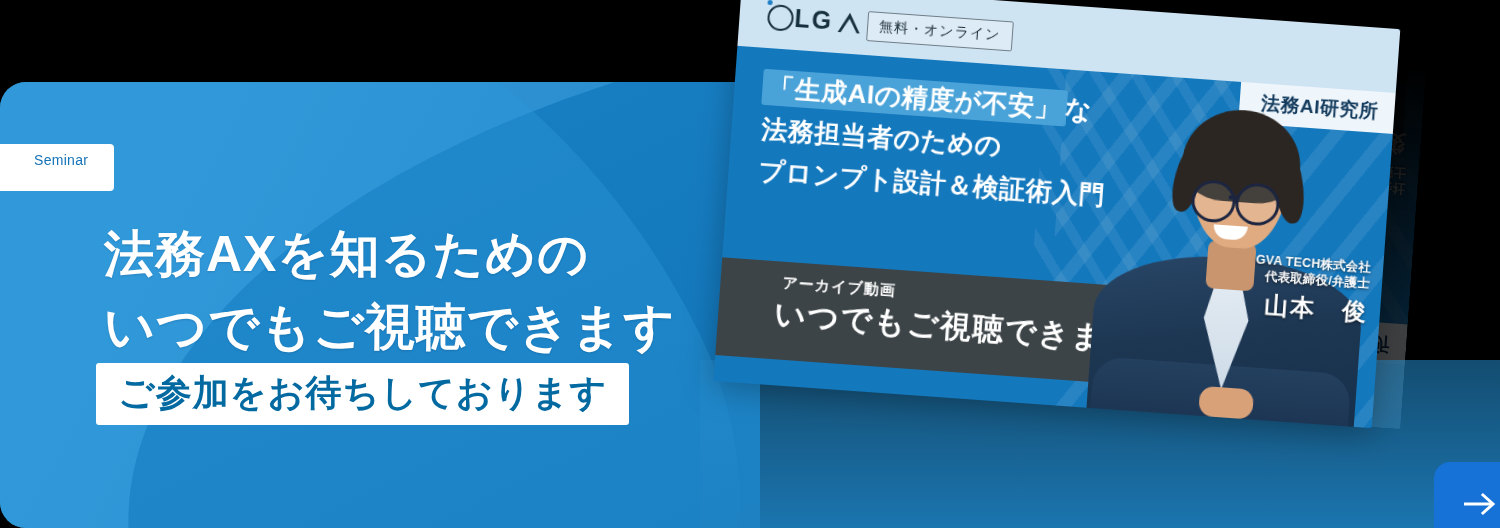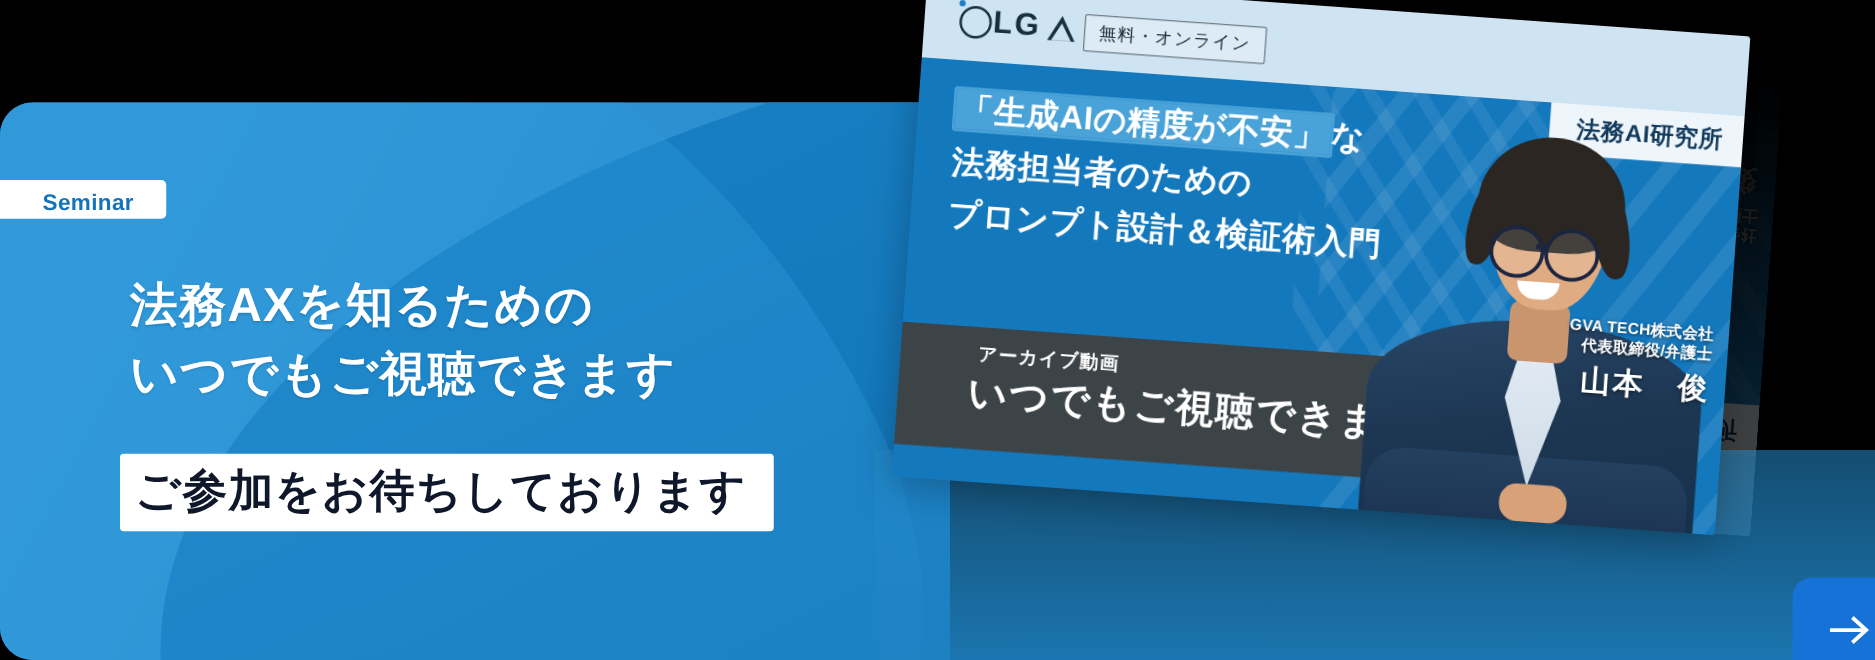--- a/index.html
+++ b/index.html
@@ -39,8 +39,8 @@
   .badge-seminar{
     position:absolute;left:0;top:144px;
     background:#ffffff;color:#1573b8;
-    font-size:18px;font-weight:bold;letter-spacing:.3px;
-    padding:9px 26px 2px 34px;
+    font-size:14px;font-weight:normal;letter-spacing:.3px;
+    padding:9px 26px 23px 34px;
     border-top-right-radius:4px;border-bottom-right-radius:4px;
     line-height:1.1;
     z-index:5;

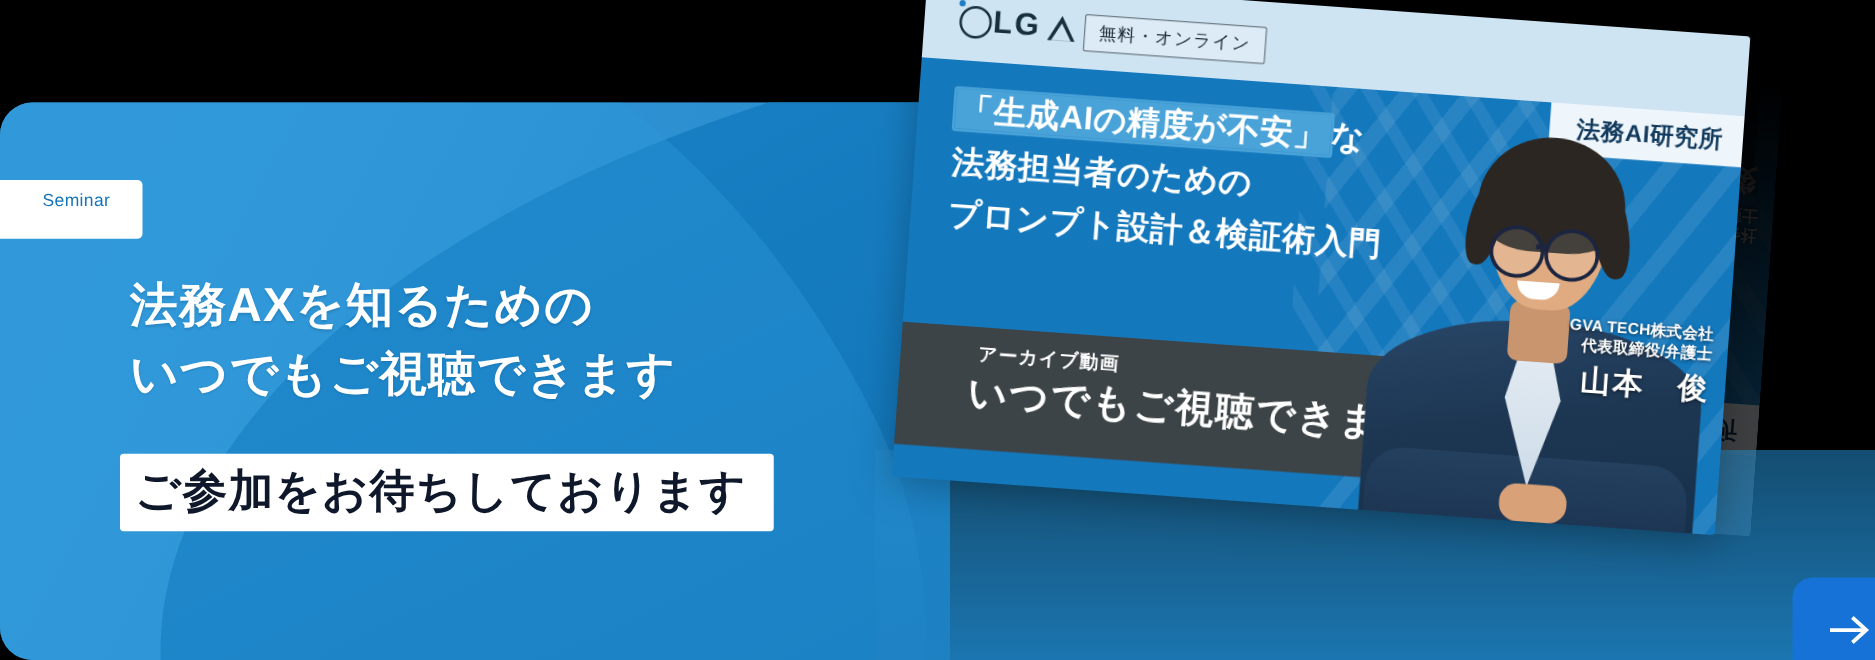--- a/index.html
+++ b/index.html
@@ -48,7 +48,7 @@
 
   .hero-head{
     position:absolute;left:104px;top:218px;z-index:5;
-    color:#fff;font-weight:bold;font-size:38px;line-height:1.45;
+    color:#fff;font-weight:bold;font-size:50px;line-height:1.45;
     letter-spacing:1px;
     text-shadow:0 1px 2px rgba(0,40,80,.18);
   }

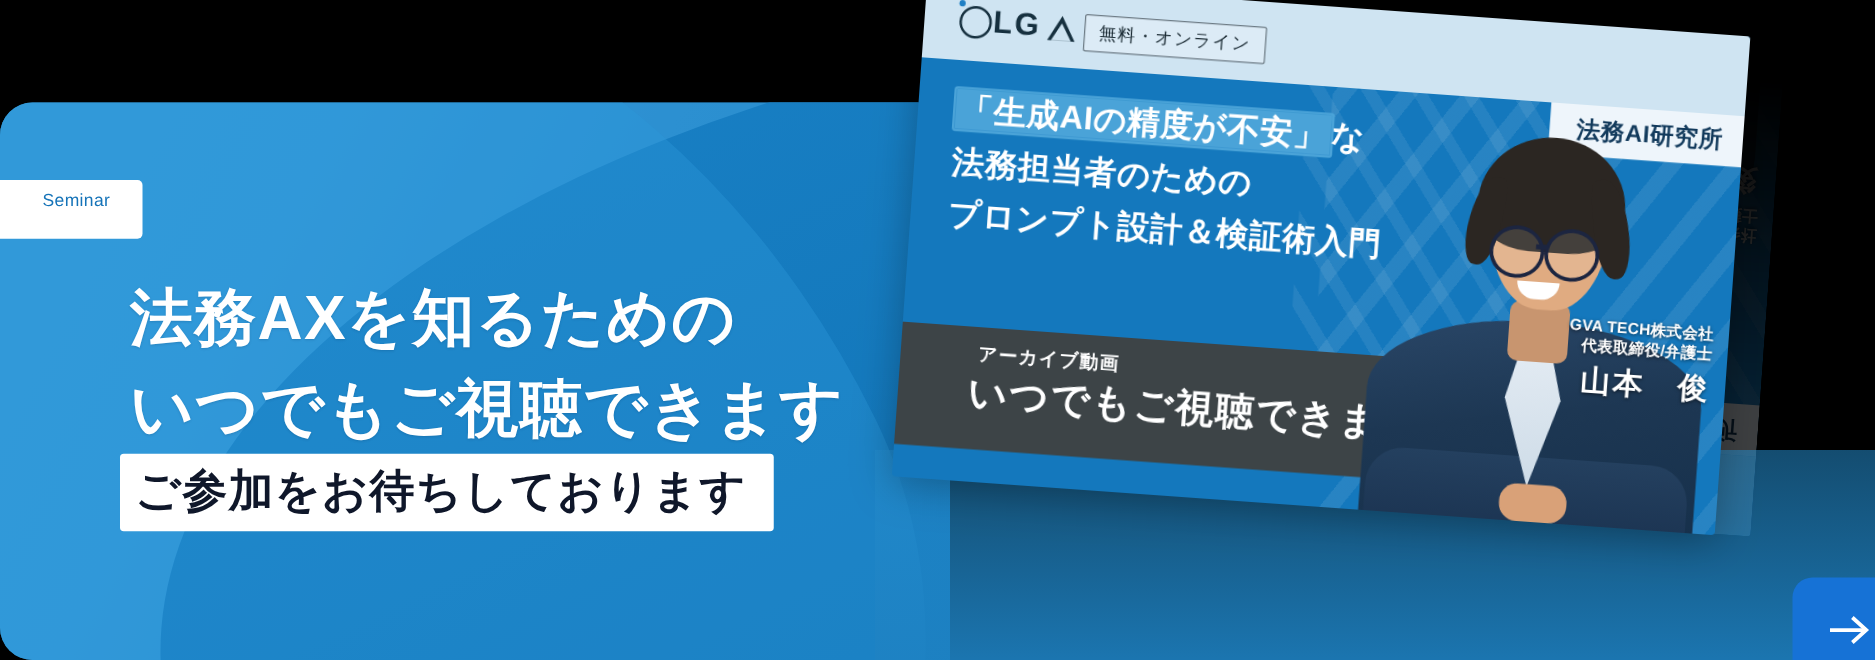--- a/index.html
+++ b/index.html
@@ -56,9 +56,9 @@
 
   .hero-cta{
     position:absolute;left:96px;top:363px;z-index:6;
-    background:#ffffff;color:#0f172a;
+    background:#ffffff;color:#0369a1;
     font-size:36px;font-weight:bold;letter-spacing:1px;
-    padding:8px 22px 10px 12px;
+    padding:8px 22px 10px 22px;
     border-radius:3px;white-space:nowrap;line-height:1.22;
   }
 

